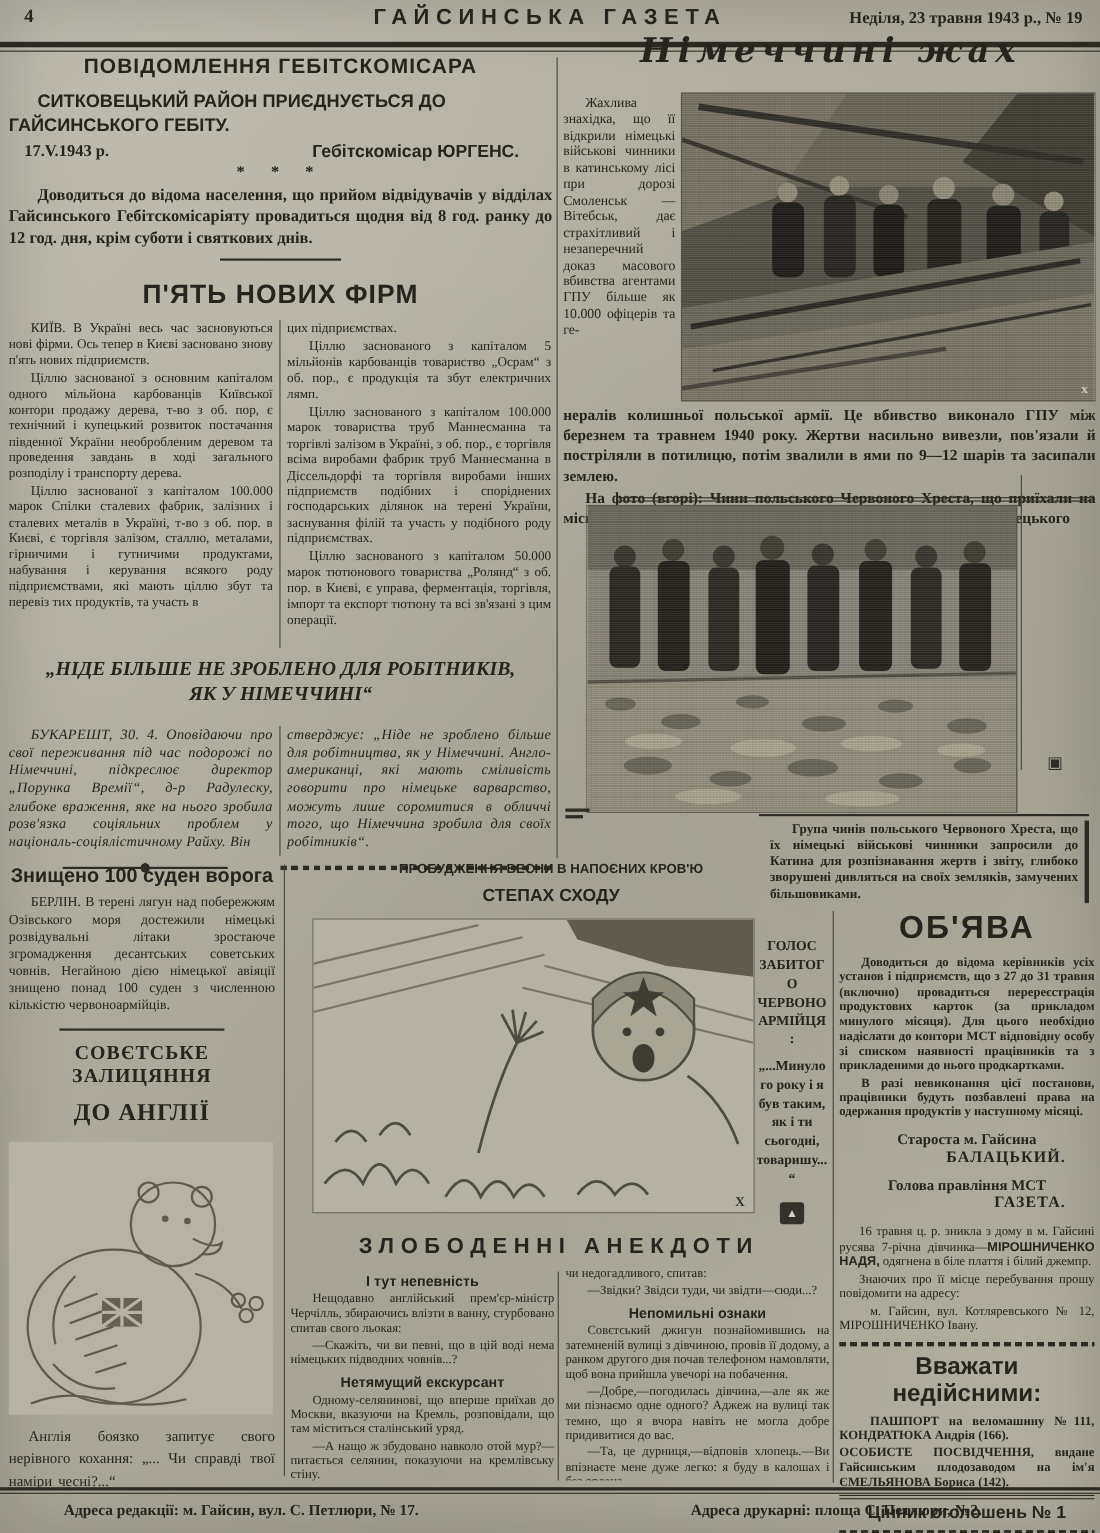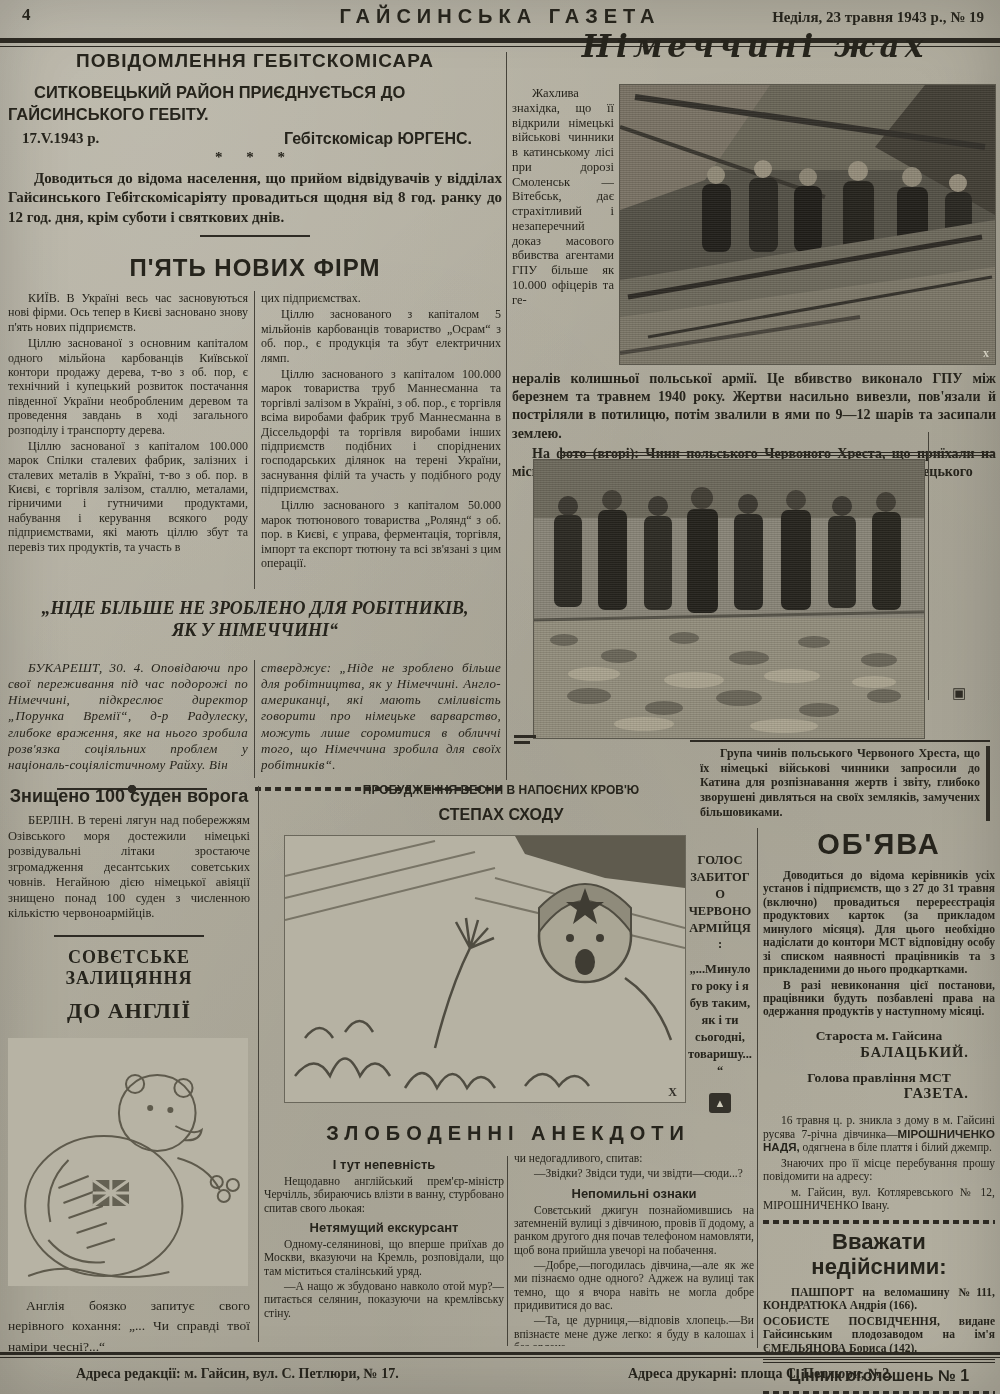--- a/index.html
+++ b/index.html
@@ -297,6 +297,7 @@
   <div class="abs anec-body jt" style="left:264px;top:1152px;width:240px;height:194px;overflow:hidden;">
     <h4>І тут непевність</h4>
     <p class="ind">Нещодавно англійський прем'єр-міністр Черчілль, збираючись влізти в ванну, стурбовано спитав свого льокая:</p>
+    <p class="ind">—Скажіть, чи ви певні, що в цій воді нема німецьких підводних човнів...?</p>
     <h4>Нетямущий екскурсант</h4>
     <p class="ind">Одному-селянинові, що вперше приїхав до Москви, вказуючи на Кремль, розповідали, що там міститься сталінський уряд.</p>
     <p class="ind">—А нащо ж збудовано навколо отой мур?—питається селянин, показуючи на кремлівську стіну.</p>

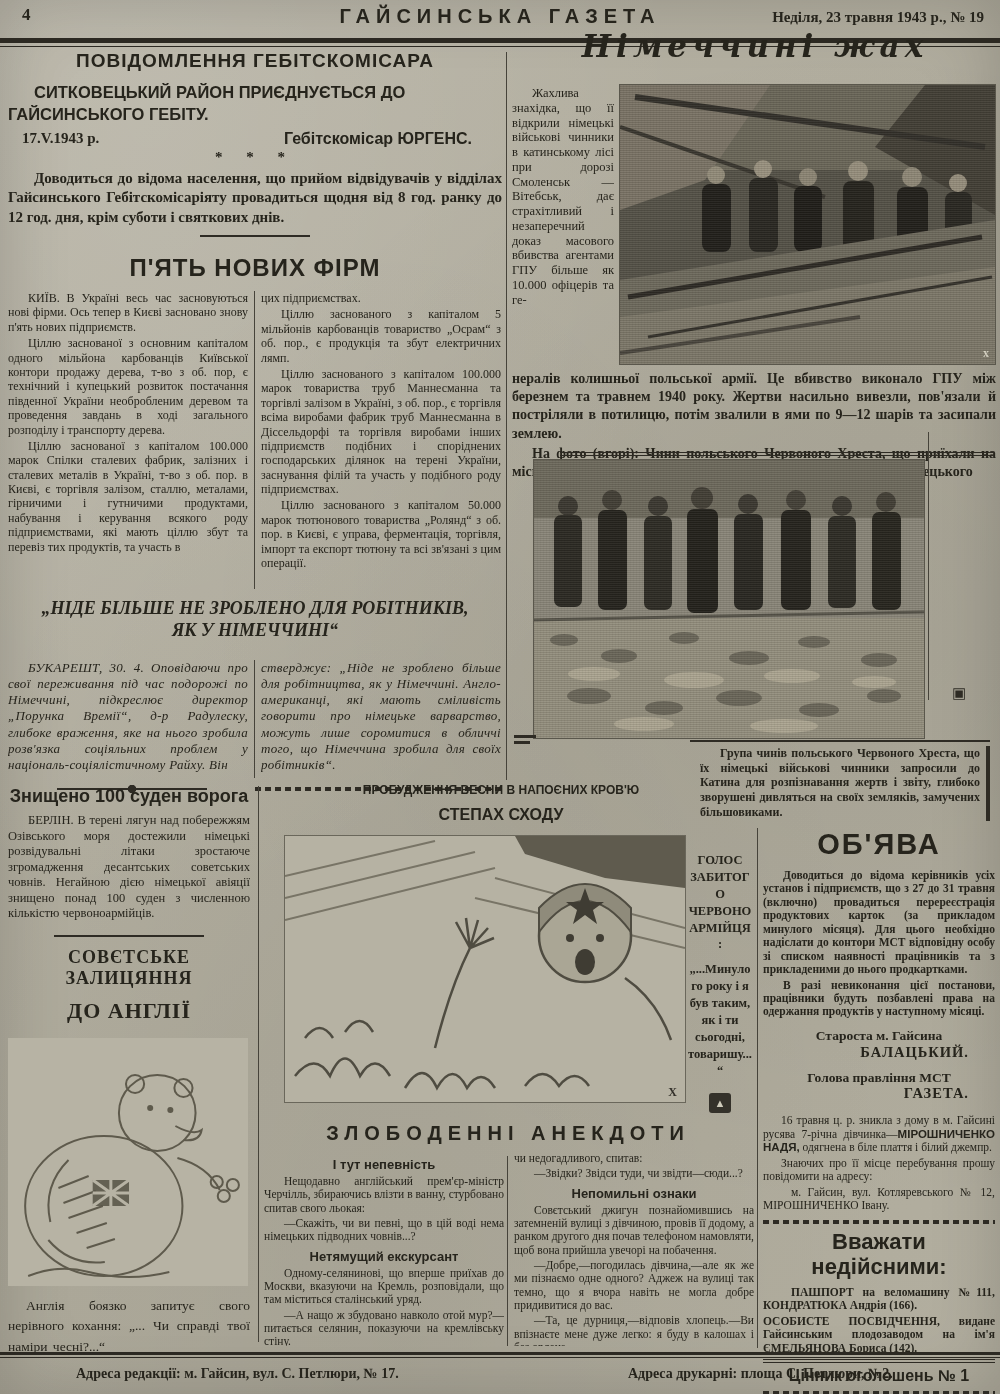--- a/index.html
+++ b/index.html
@@ -339,7 +339,7 @@
   </section>
 
   <div class="abs" style="left:0;right:0;top:1352px;height:6px;border-top:3px solid #2c2922;border-bottom:1px solid #2c2922;box-sizing:border-box;"></div>
-  <span class="abs b" style="left:76px;top:1366px;font-size:14px;">Адреса редакції: м. Гайсин, вул. С. Петлюри, № 17.</span>
+  <span class="abs b" style="left:58px;top:1366px;font-size:14px;">Адреса редакції: м. Гайсин, вул. С. Петлюри, № 17.</span>
   <span class="abs b" style="left:628px;top:1366px;font-size:14px;">Адреса друкарні: площа С. Петлюри, №2.</span>
 
 </div>

